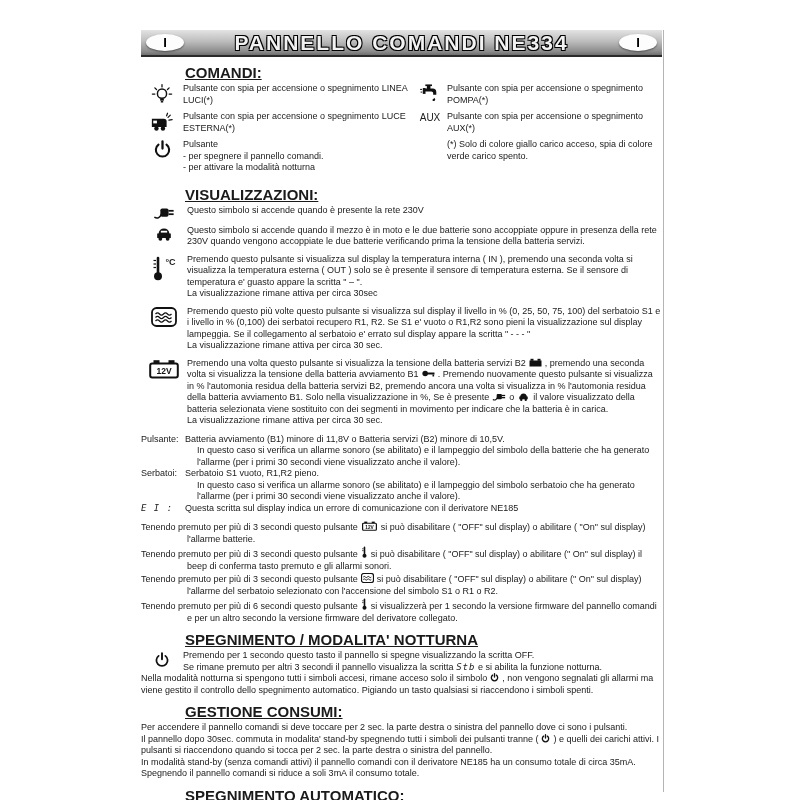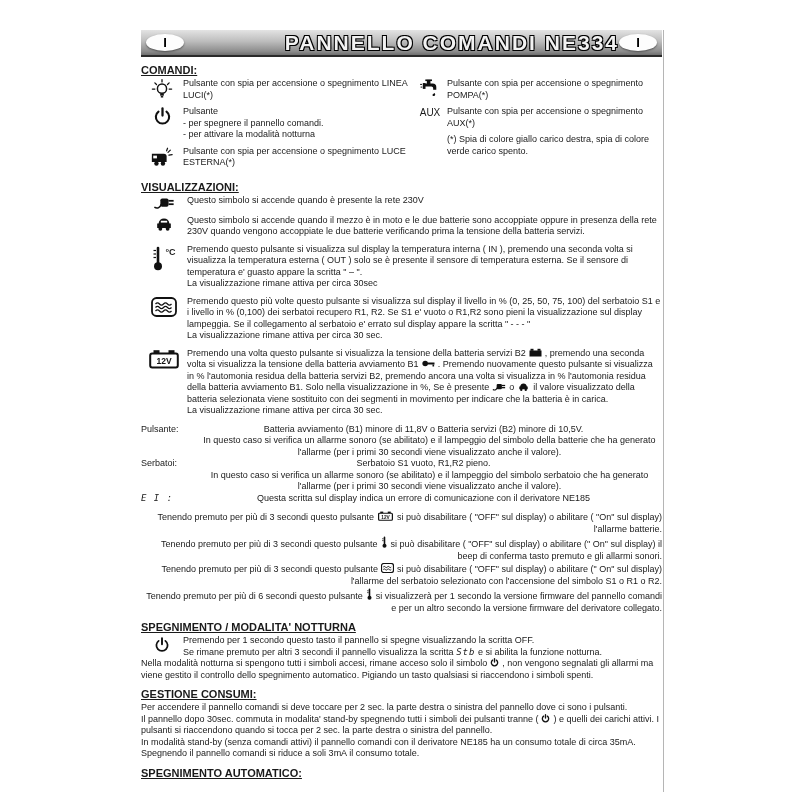--- a/index.html
+++ b/index.html
@@ -16,7 +16,7 @@
   .badge{width:38px;height:17px;background:#fdfdfd;border-radius:50%;flex:none;
          display:flex;align-items:center;justify-content:center;
          font-weight:bold;font-size:13px;color:#000;box-shadow:0 1px 2px rgba(0,0,0,.45);}
-  .title{flex:1;text-align:right;font-weight:bold;font-size:21px;letter-spacing:2px;color:#f2f2f2;
+  .title{flex:1;text-align:center;font-weight:bold;font-size:21px;letter-spacing:2px;color:#f2f2f2;
          text-shadow:-1px -1px 0 #000,1px -1px 0 #000,-1px 1px 0 #000,1px 1px 0 #000;}
 
   

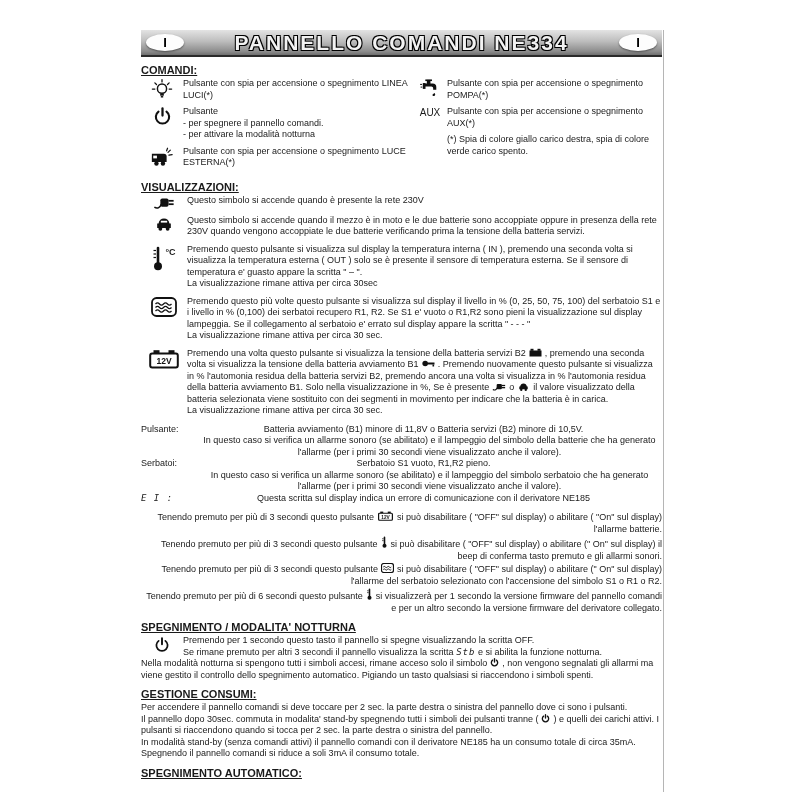--- a/index.html
+++ b/index.html
@@ -21,7 +21,7 @@
 
   
   .sec{margin-top:7px;}
-  .sec-h{font-size:11px;font-weight:bold;text-decoration:underline;margin-bottom:2px;}
+  .sec-h{font-size:15px;font-weight:bold;text-decoration:underline;margin-bottom:2px;margin-left:44px;}
   .t{font-size:9px;line-height:11.5px;}
 
   

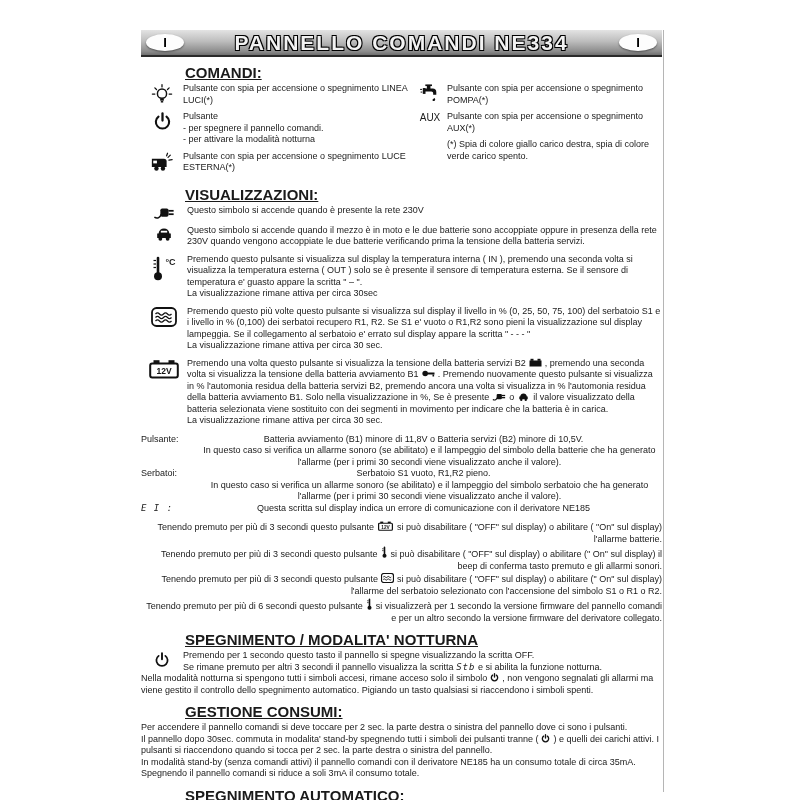--- a/index.html
+++ b/index.html
@@ -95,19 +95,6 @@
           </div>
           <div class="item">
             <span class="ic">
-              <svg width="19" height="19" viewBox="0 0 20 20">
-                <path d="M10 1.5 v7.5" stroke="#111" stroke-width="2.4" stroke-linecap="round" fill="none"></path>
-                <path d="M5.8 4.8 a7 7 0 1 0 8.4 0" stroke="#111" stroke-width="2.2" fill="none" stroke-linecap="round"></path>
-              </svg>
-            </span>
-            <div>
-              <div>Pulsante</div>
-              <div>- per spegnere il pannello comandi.</div>
-              <div>- per attivare la modalità notturna</div>
-            </div>
-          </div>
-          <div class="item">
-            <span class="ic">
               <svg width="24" height="20" viewBox="0 0 26 21">
                 <path fill="#111" d="M2 7 h13 a3 3 0 0 1 3 3 v6 H2 z"></path>
                 <rect x="3.5" y="9" width="4" height="3" fill="#fff"></rect>
@@ -121,6 +108,19 @@
               </svg>
             </span>
             <div>Pulsante con spia per accensione o spegnimento LUCE ESTERNA(*)</div>
+          </div>
+          <div class="item">
+            <span class="ic">
+              <svg width="19" height="19" viewBox="0 0 20 20">
+                <path d="M10 1.5 v7.5" stroke="#111" stroke-width="2.4" stroke-linecap="round" fill="none"></path>
+                <path d="M5.8 4.8 a7 7 0 1 0 8.4 0" stroke="#111" stroke-width="2.2" fill="none" stroke-linecap="round"></path>
+              </svg>
+            </span>
+            <div>
+              <div>Pulsante</div>
+              <div>- per spegnere il pannello comandi.</div>
+              <div>- per attivare la modalità notturna</div>
+            </div>
           </div>
         </div>
         <div class="colR">

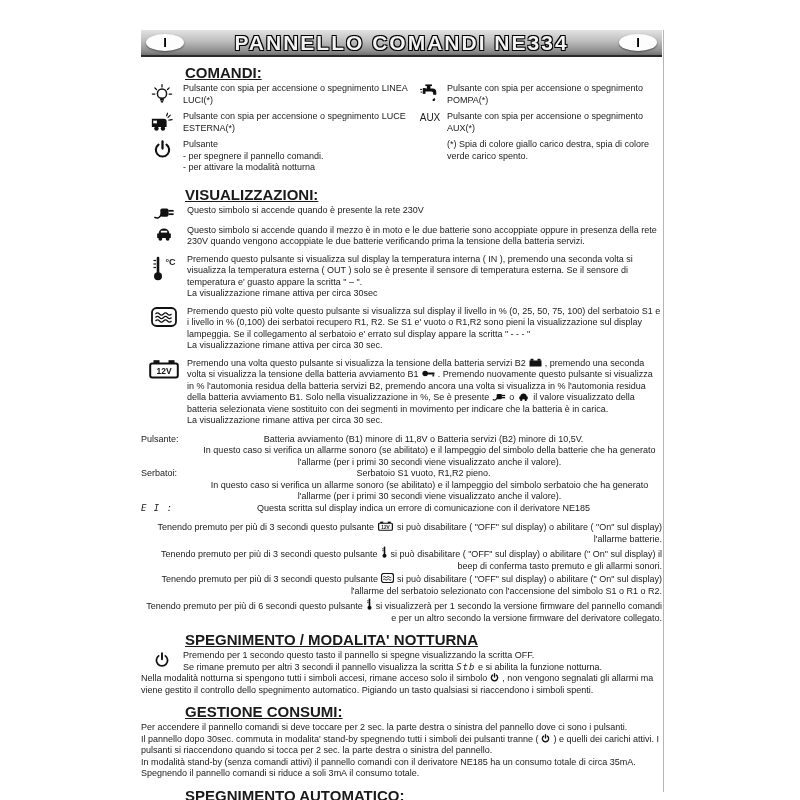--- a/index.html
+++ b/index.html
@@ -146,7 +146,7 @@
               </span>
             <div>Pulsante con spia per accensione o spegnimento AUX(*)</div>
           </div>
-          <div class="note">(*) Spia di colore giallo carico destra, spia di colore verde carico spento.</div>
+          <div class="note">(*) Solo di colore giallo carico acceso, spia di colore verde carico spento.</div>
         </div>
       </div>
     </div>

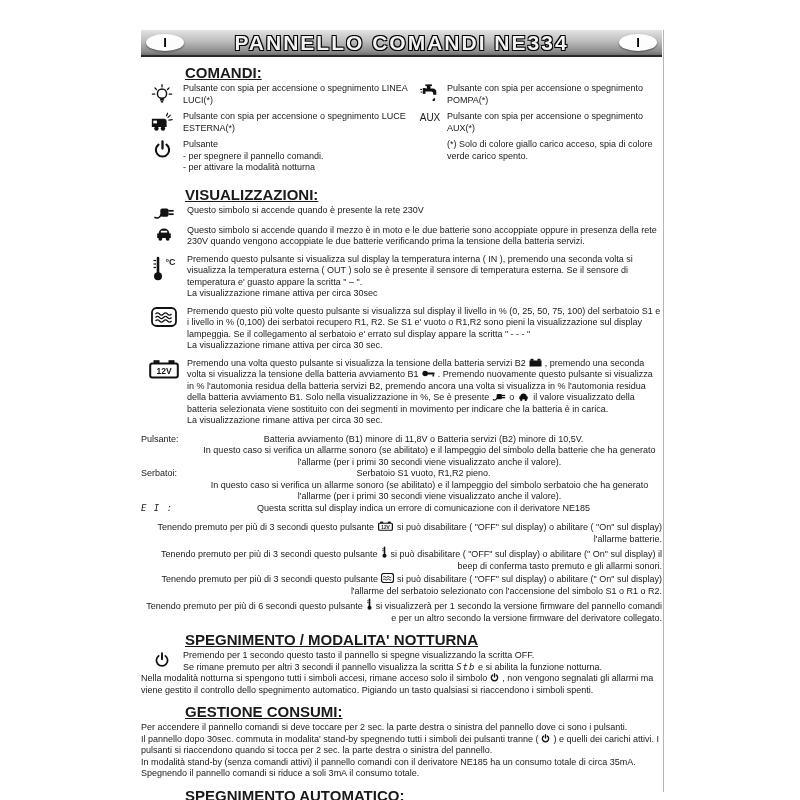--- a/index.html
+++ b/index.html
@@ -42,7 +42,7 @@
   
   .al-row{display:flex;}
   .al-label{width:44px;flex:none;font-size:9px;line-height:11.5px;}
-  .al-body{flex:1;text-align:center;}
+  .al-body{flex:1;}
   .al-detail{padding-left:12px;}
 
   

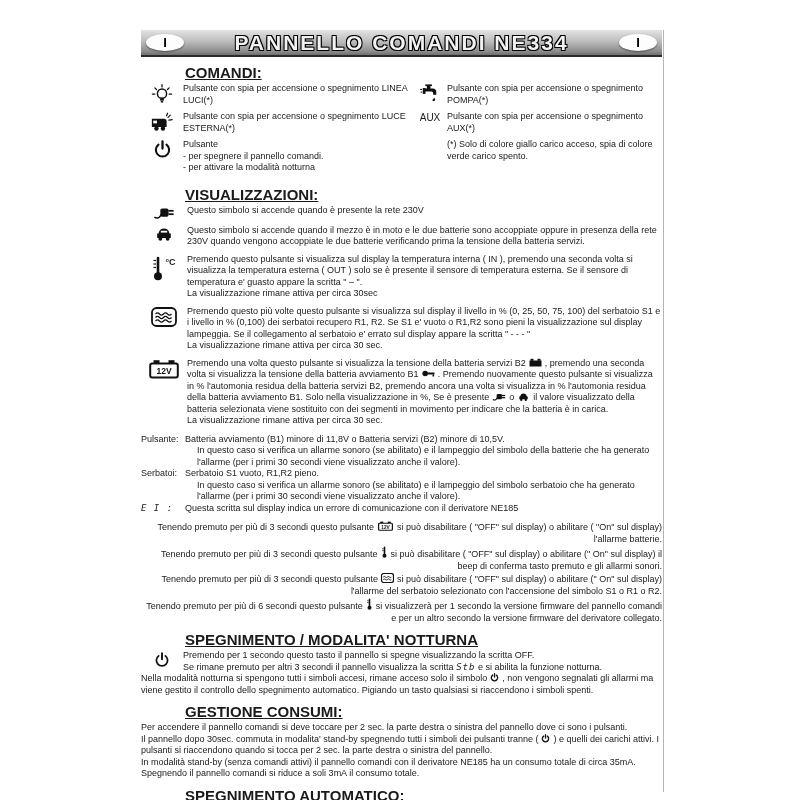--- a/index.html
+++ b/index.html
@@ -46,7 +46,7 @@
   .al-detail{padding-left:12px;}
 
   
-  .imp{padding-left:46px;text-indent:-46px;margin-bottom:1px;text-align:right;}
+  .imp{padding-left:46px;text-indent:-46px;margin-bottom:1px;}
 
   
   .nt-row{display:flex;}

